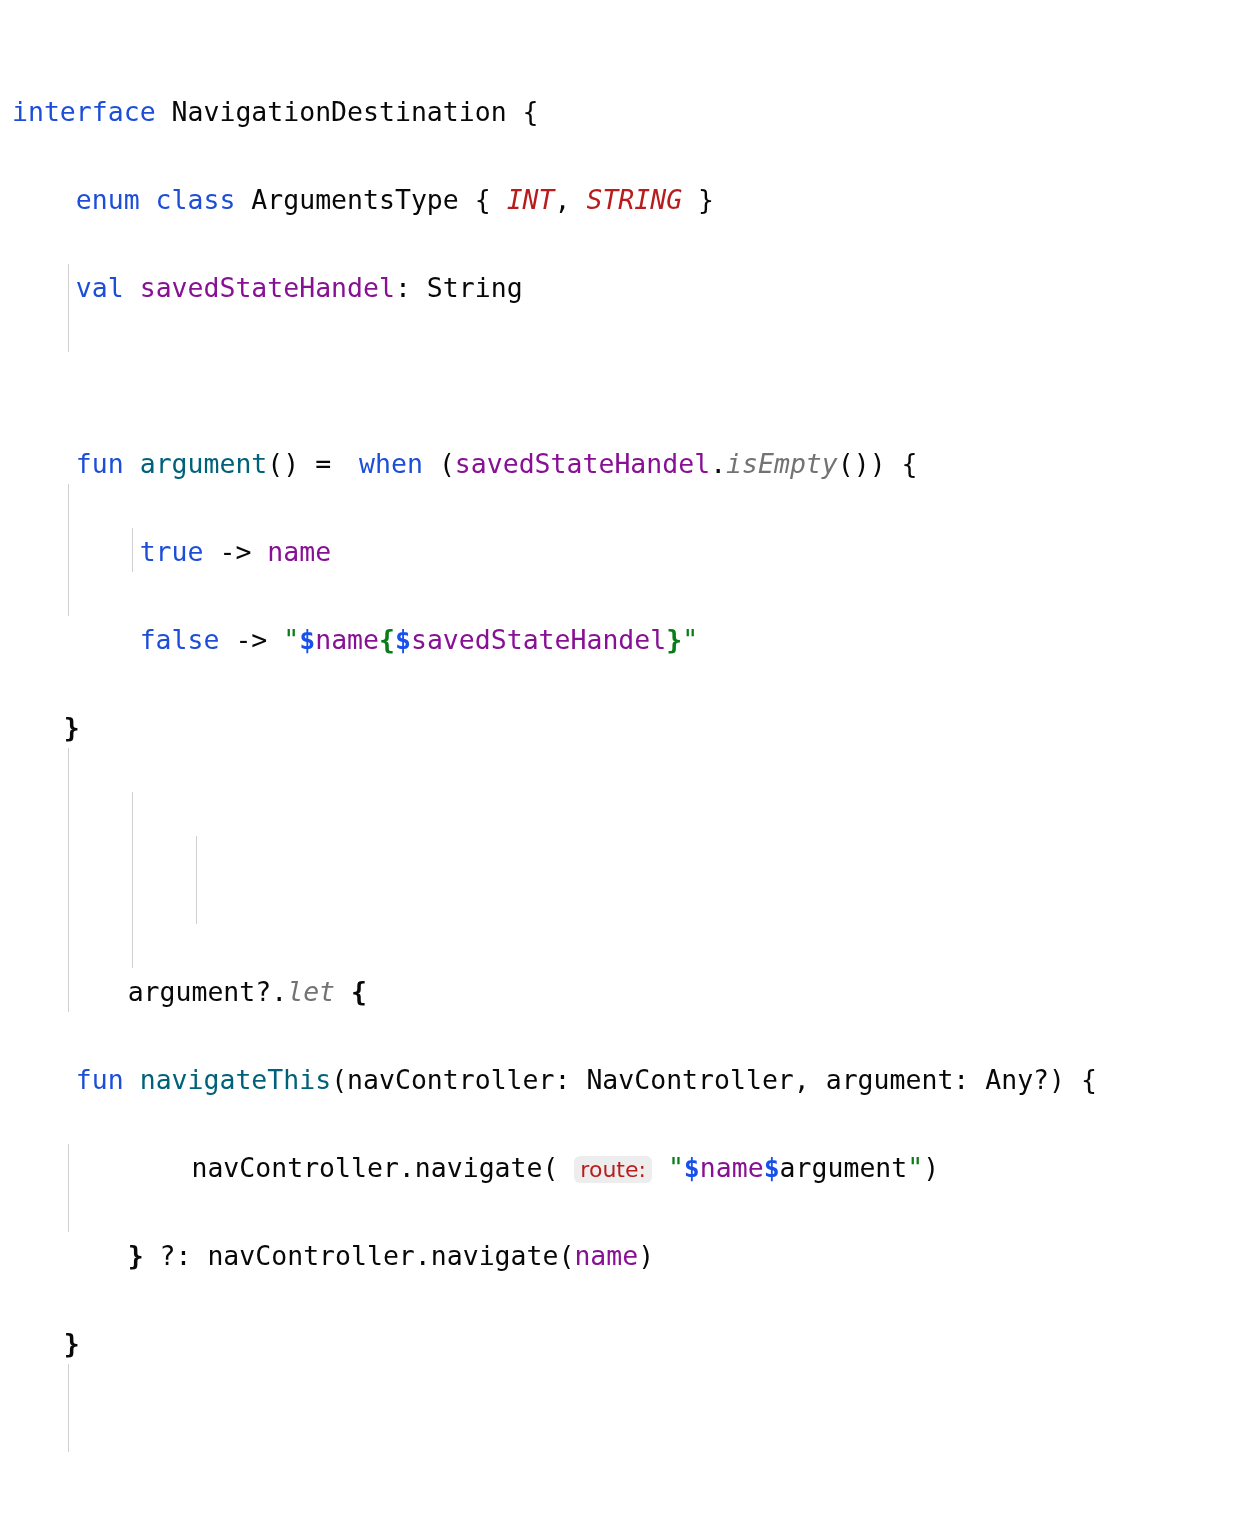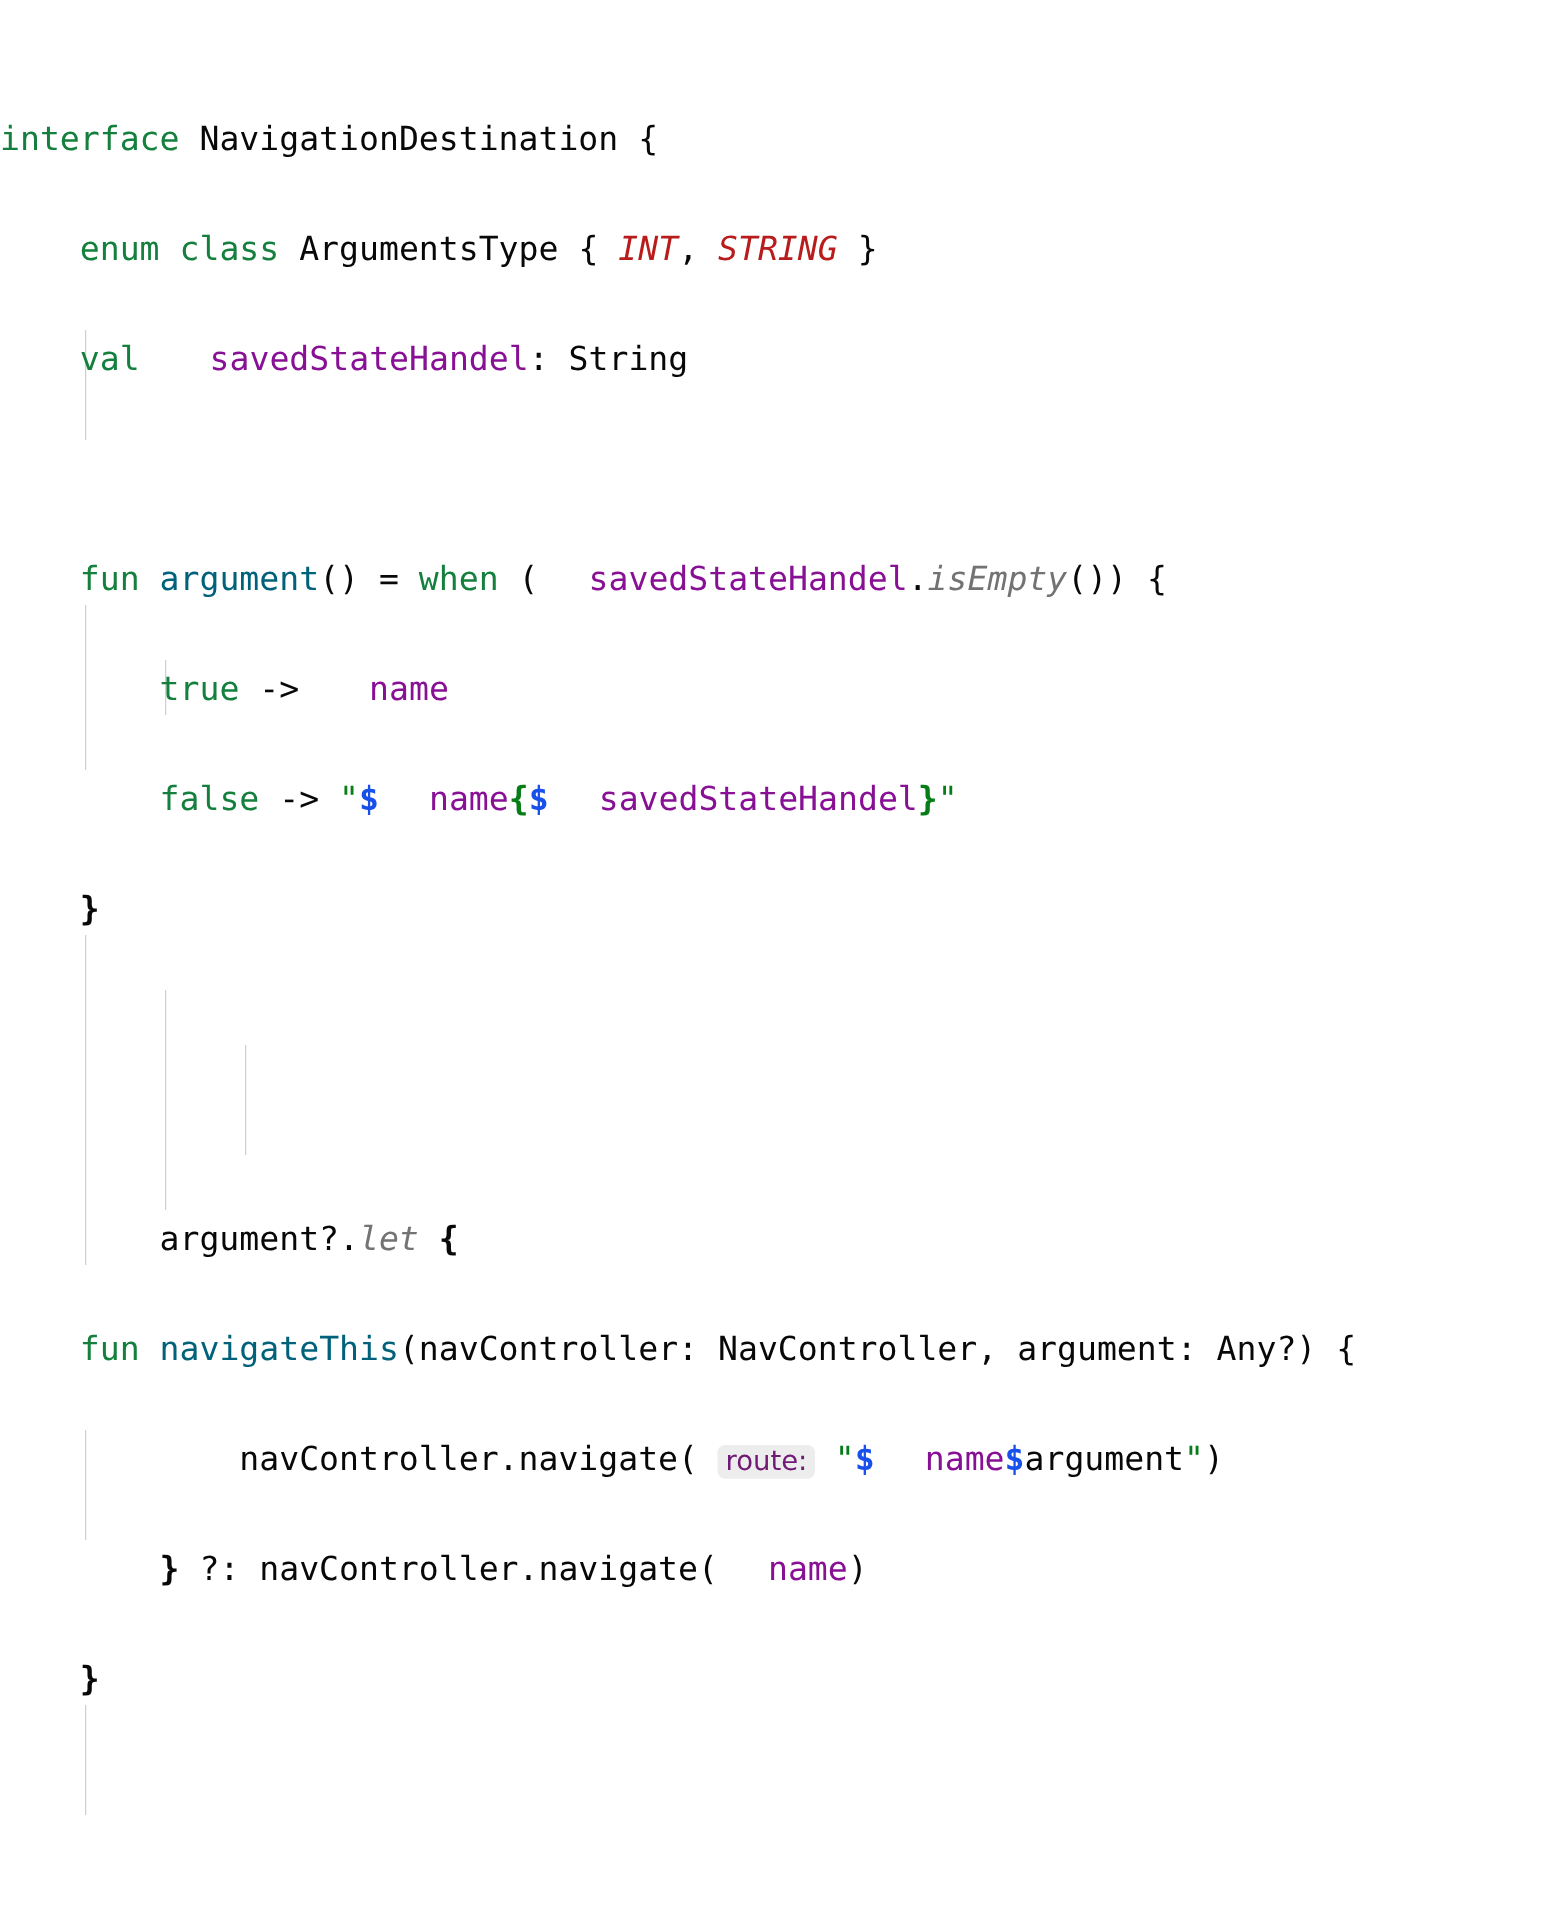--- a/index.html
+++ b/index.html
@@ -37,7 +37,7 @@
     display: block;
   }
   
-  .kw   { color: #15803d; }
+  .kw   { color: #1d4ed8; padding-left: 12px; }
   .fn   { color: #00627A; }
   .prop { color: #871094; margin-left: 40px; }
   .str  { color: #067D17; }

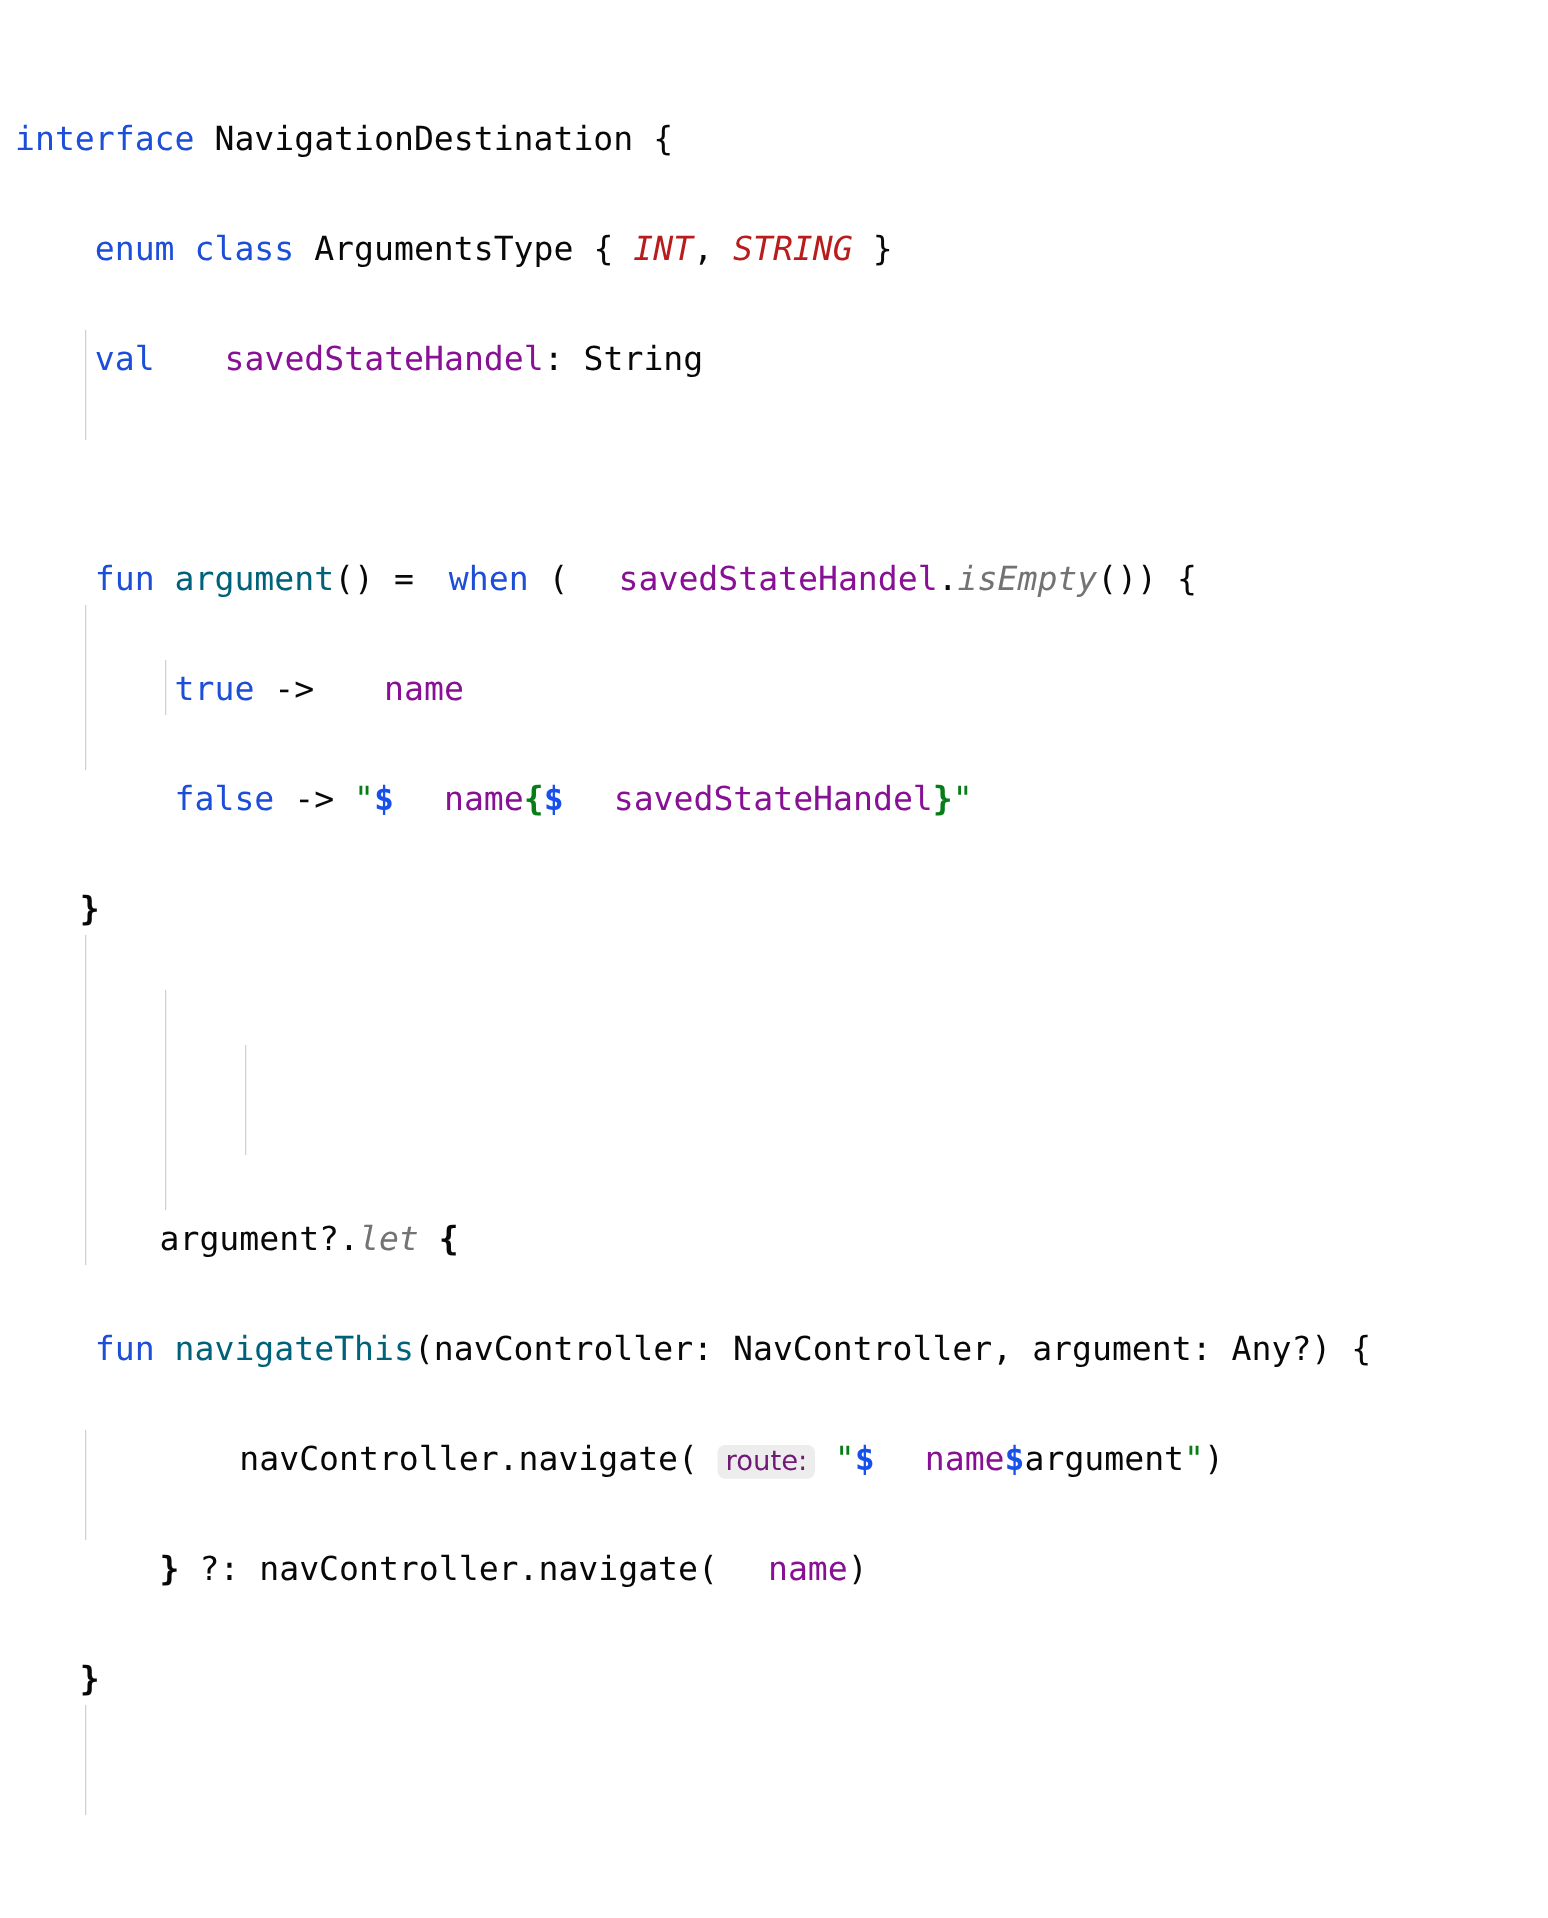--- a/index.html
+++ b/index.html
@@ -39,7 +39,7 @@
   
   .kw   { color: #1d4ed8; padding-left: 12px; }
   .fn   { color: #00627A; }
-  .prop { color: #871094; margin-left: 40px; }
+  .prop { color: #871094; }
   .str  { color: #067D17; }
   .plain{ color: #080808; }
   .enum { color: #b91c1c; font-style: italic; }

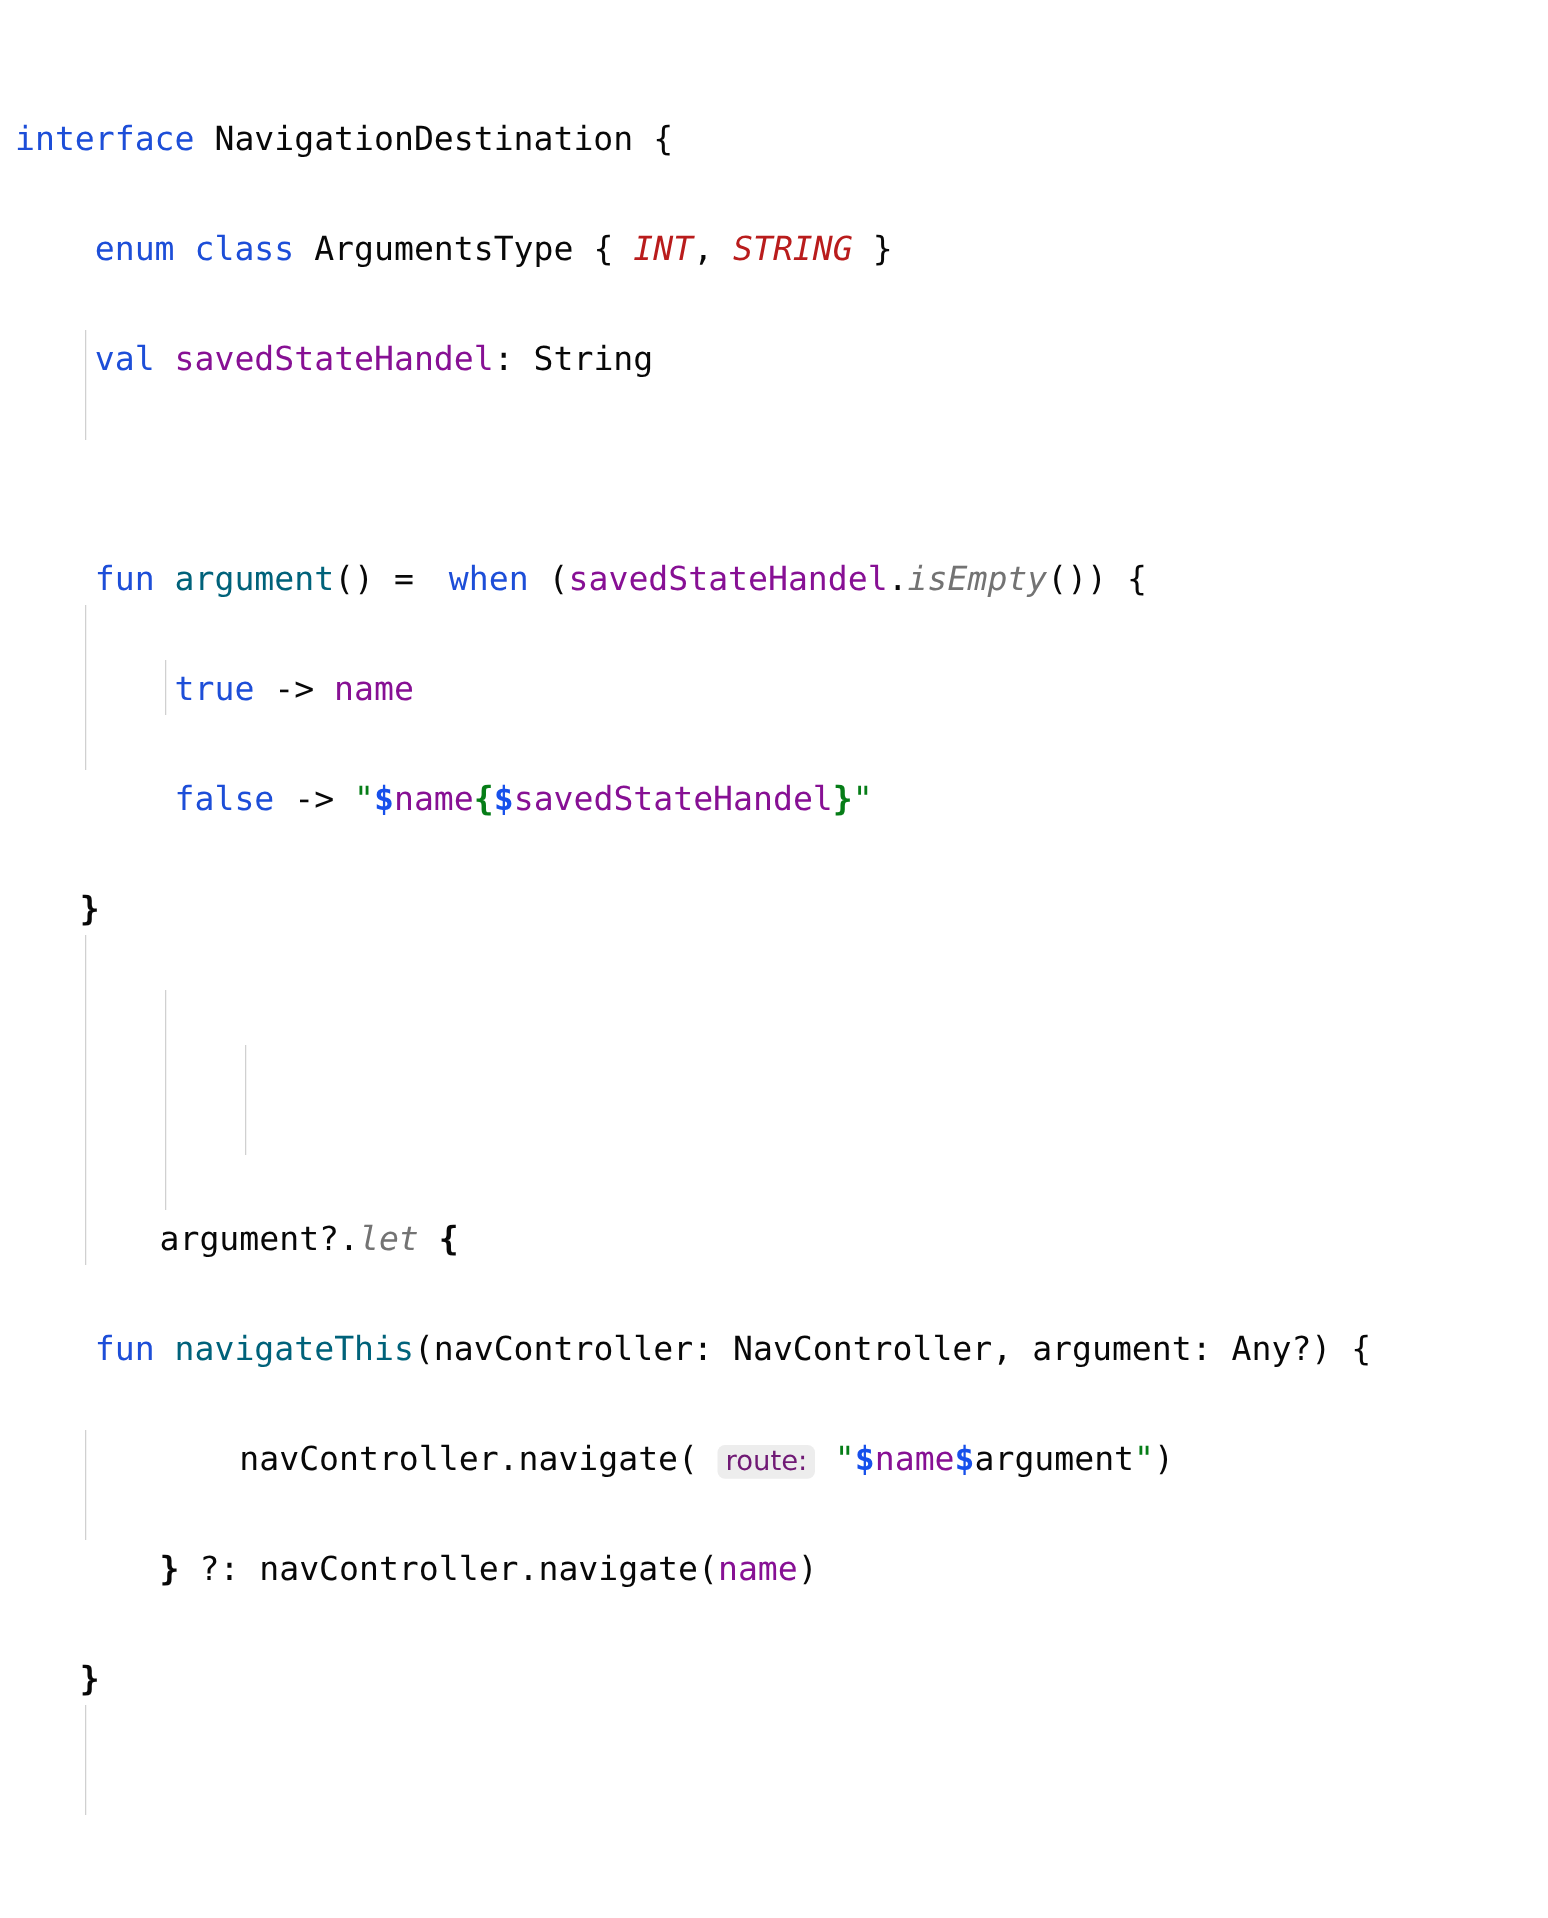--- a/index.html
+++ b/index.html
@@ -48,7 +48,7 @@
   .brace-green { color: #067D17; font-weight: bold; }
   .b { font-weight: bold; }
   .hint {
-    color: #701a75;
+    color: #b91c1c;
     background: #EDEDED;
     border-radius: 6px;
     padding: 1px 6px;

